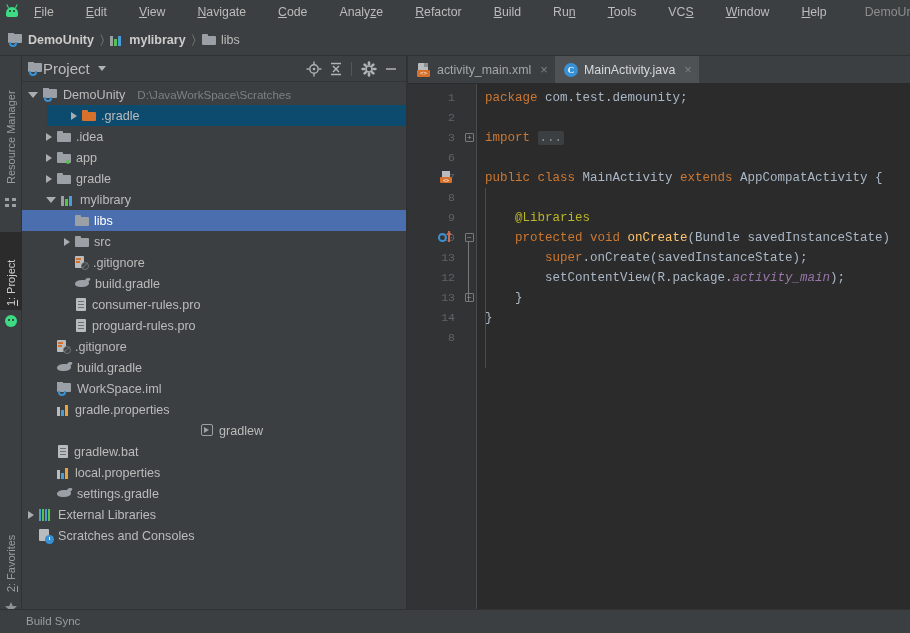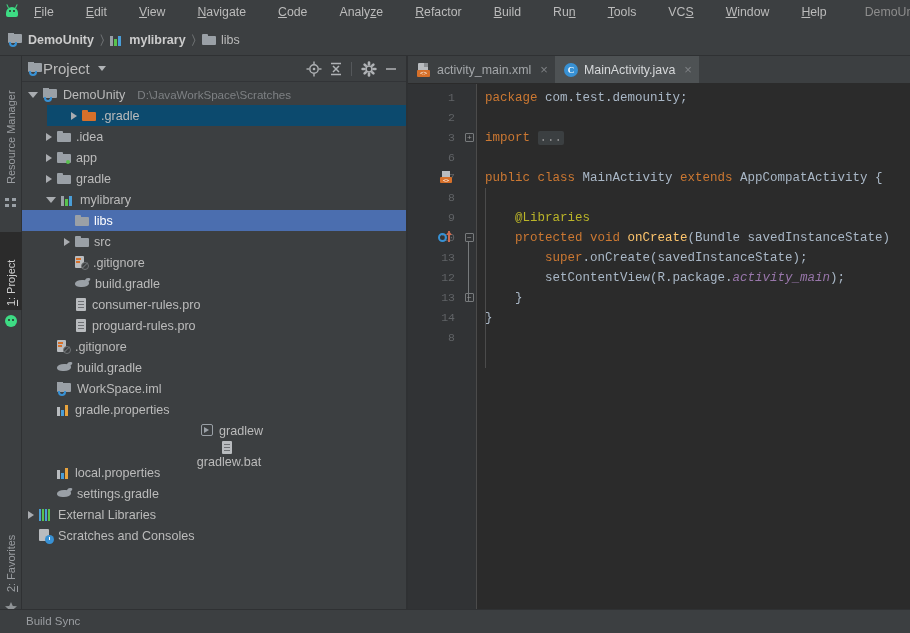--- a/index.html
+++ b/index.html
@@ -524,7 +524,7 @@
         </span>
         <span class="tlabel">gradlew</span>
       </div>
-      <div class="trow" style="padding-left: 24px; flex-direction: column;">
+      <div class="trow" style="padding-left: 24px;">
         <span class="twist none" style="margin-right: 11px;"></span>
         <span class="ic ic-file">
           <span class="pg"></span>

